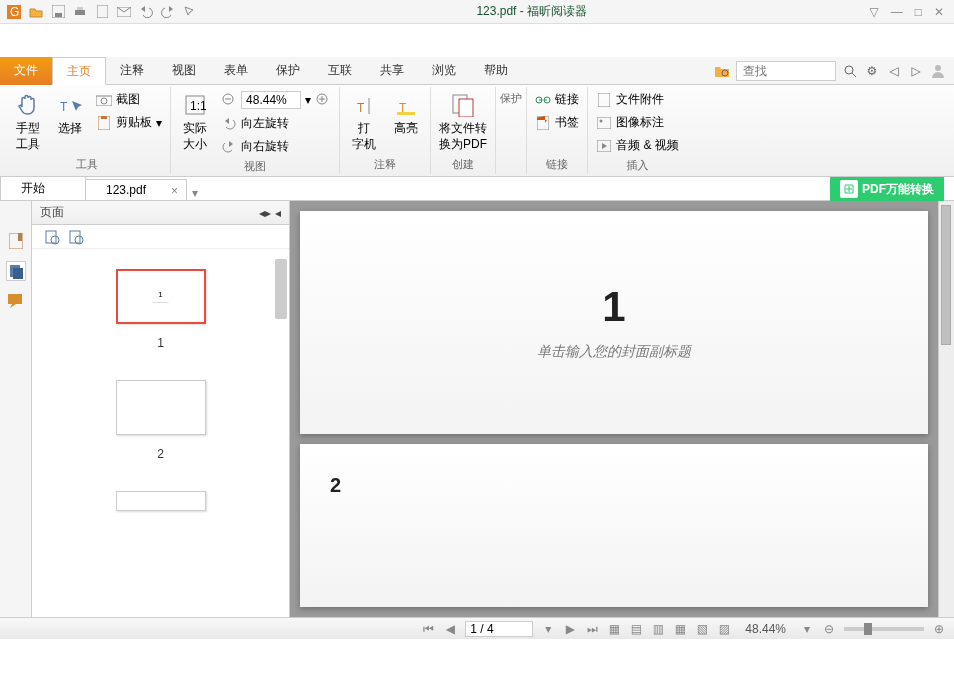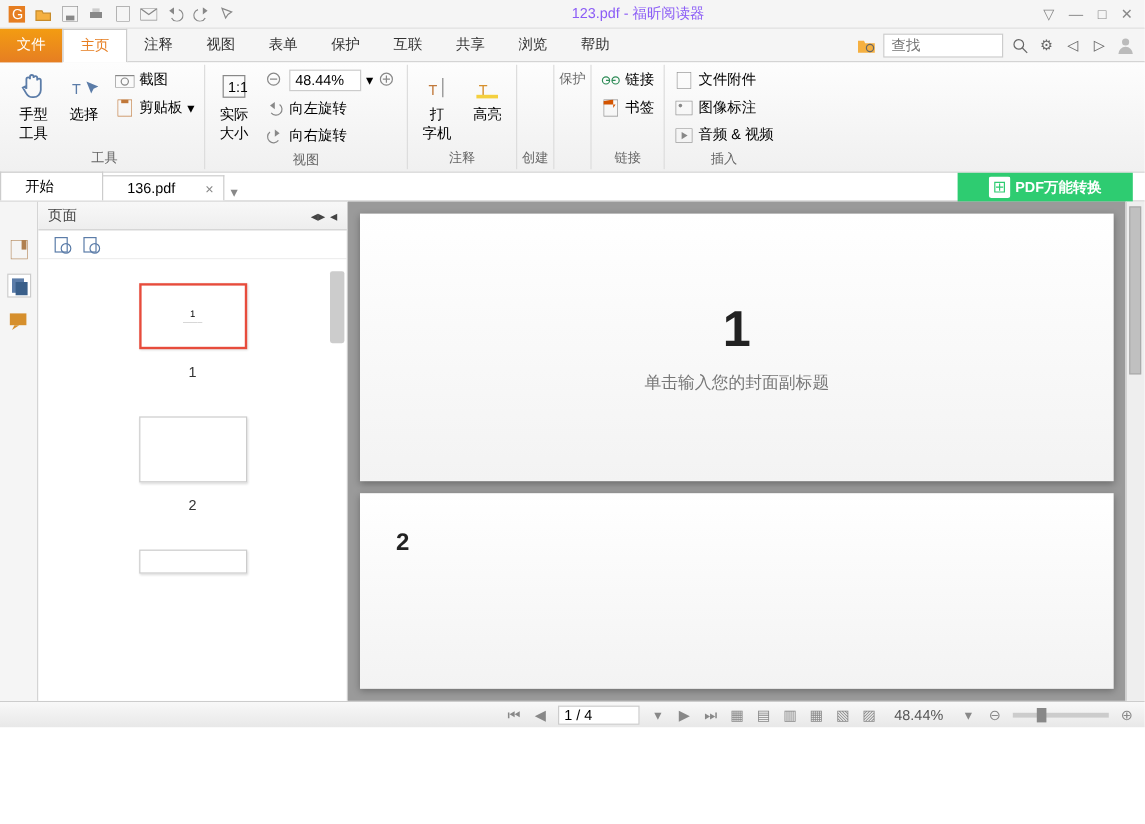--- a/index.html
+++ b/index.html
@@ -9,7 +9,7 @@
 .titlebar { height: 24px; background: #f5f5f5; display: flex; align-items: center; border-bottom: 1px solid #ddd; }
 .qat { display: flex; align-items: center; gap: 6px; padding: 0 6px; }
 .qat-icon { width: 16px; height: 16px; display: flex; align-items: center; justify-content: center; color: #666; }
-.titlebar-title { flex: 1; text-align: center; color: #8b5cf6; }
+.titlebar-title { flex: 1; text-align: center; color: #14532d; }
 .winctrl { display: flex; gap: 12px; padding: 0 10px; color: #888; }
 .winctrl span { cursor: default; }
 

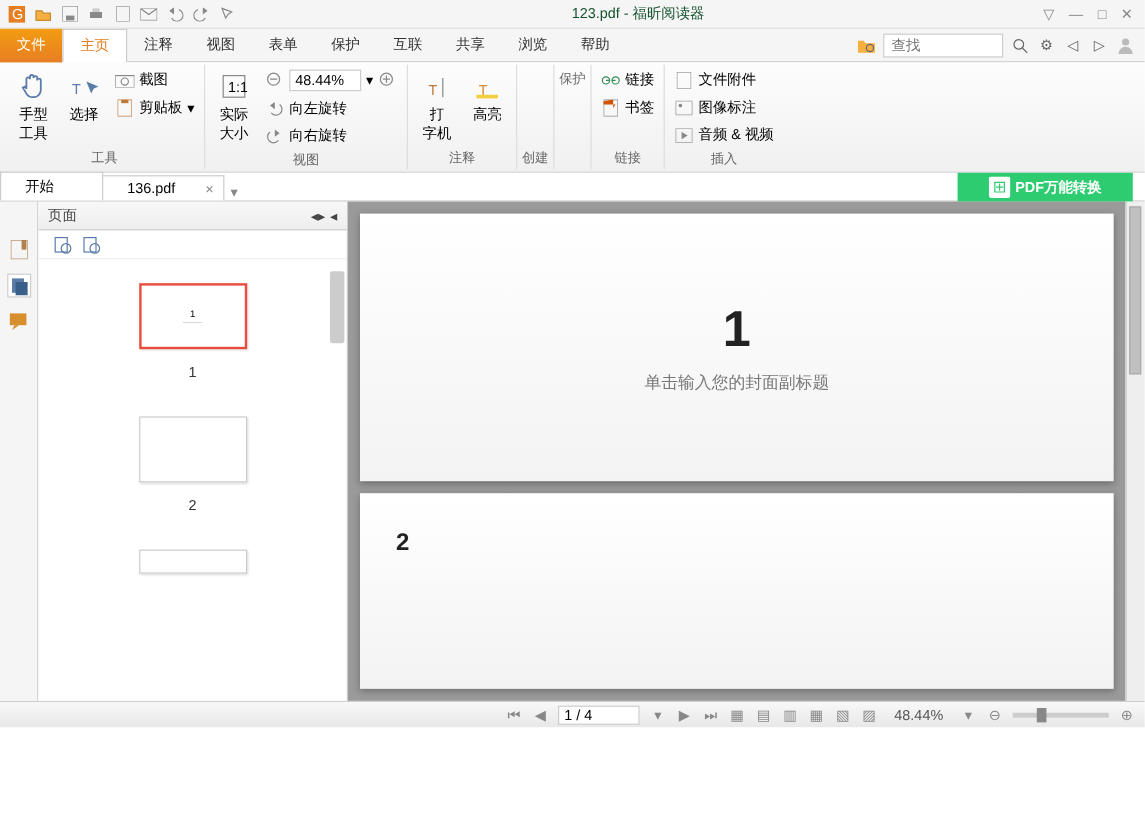--- a/index.html
+++ b/index.html
@@ -14,7 +14,7 @@
 .winctrl span { cursor: default; }
 
 
-.menubar { height: 28px; background: #f5f5f5; display: flex; align-items: center; border-bottom: 1px solid #ccc; }
+.menubar { height: 28px; background: #f5f5f5; display: flex; align-items: center; border-bottom: 1px solid #ccc; margin-top: 33px; }
 .menu-file { background: linear-gradient(#f39c12, #e67e22); color: #fff; padding: 4px 14px; height: 28px; display: flex; align-items: center; }
 .menu-tab { padding: 4px 14px; color: #333; height: 28px; display: flex; align-items: center; }
 .menu-tab.active { background: #fff; border: 1px solid #ccc; border-bottom: 1px solid #fff; color: #e67e22; margin-bottom: -1px; }

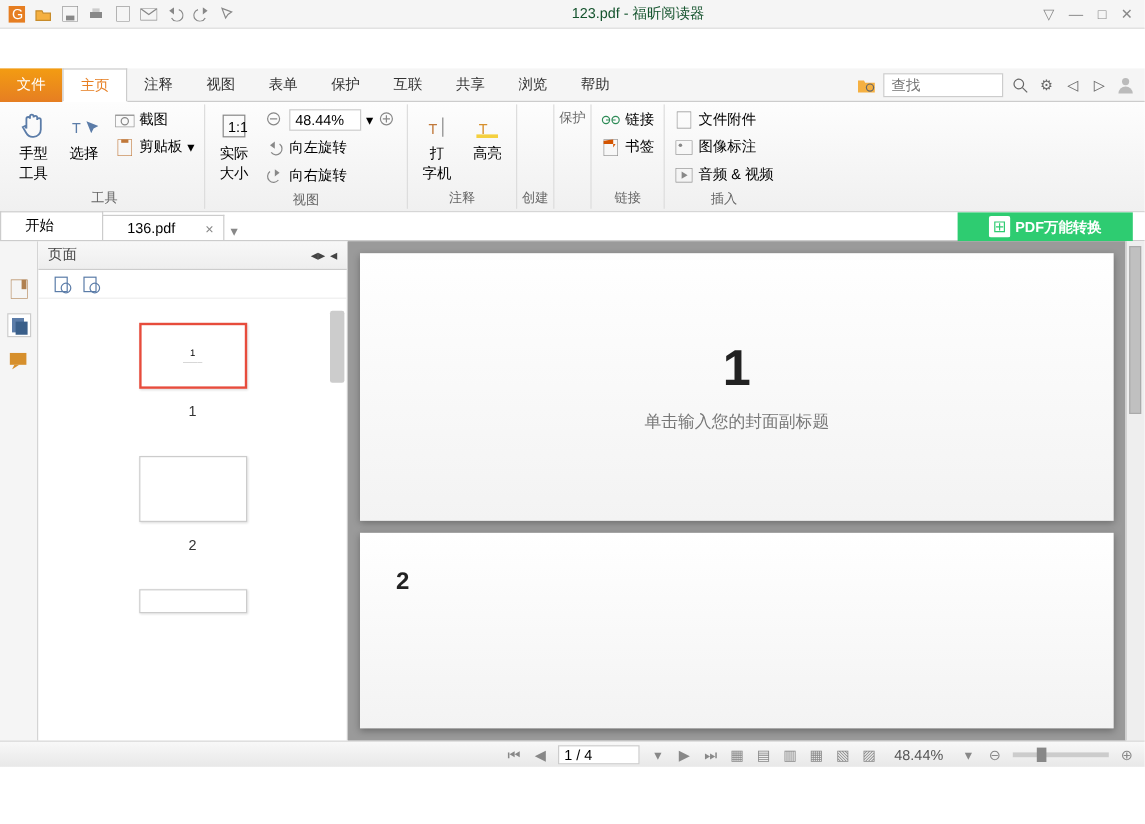--- a/index.html
+++ b/index.html
@@ -307,6 +307,16 @@
 
   <div class="ribbon-group">
     <div class="ribbon-group-body">
+      <div class="rbtn-big">
+        <span class="ricon">
+            <svg width="24" height="24">
+              <rect x="2" y="2" width="14" height="18" fill="none" stroke="#888"></rect>
+              <rect x="8" y="6" width="14" height="18" fill="#fff" stroke="#c0392b"></rect>
+            </svg>
+          </span>
+        <span style="white-space:pre">将文件转
+换为PDF</span>
+      </div>
     </div>
     <div class="ribbon-group-label">创建</div>
   </div>

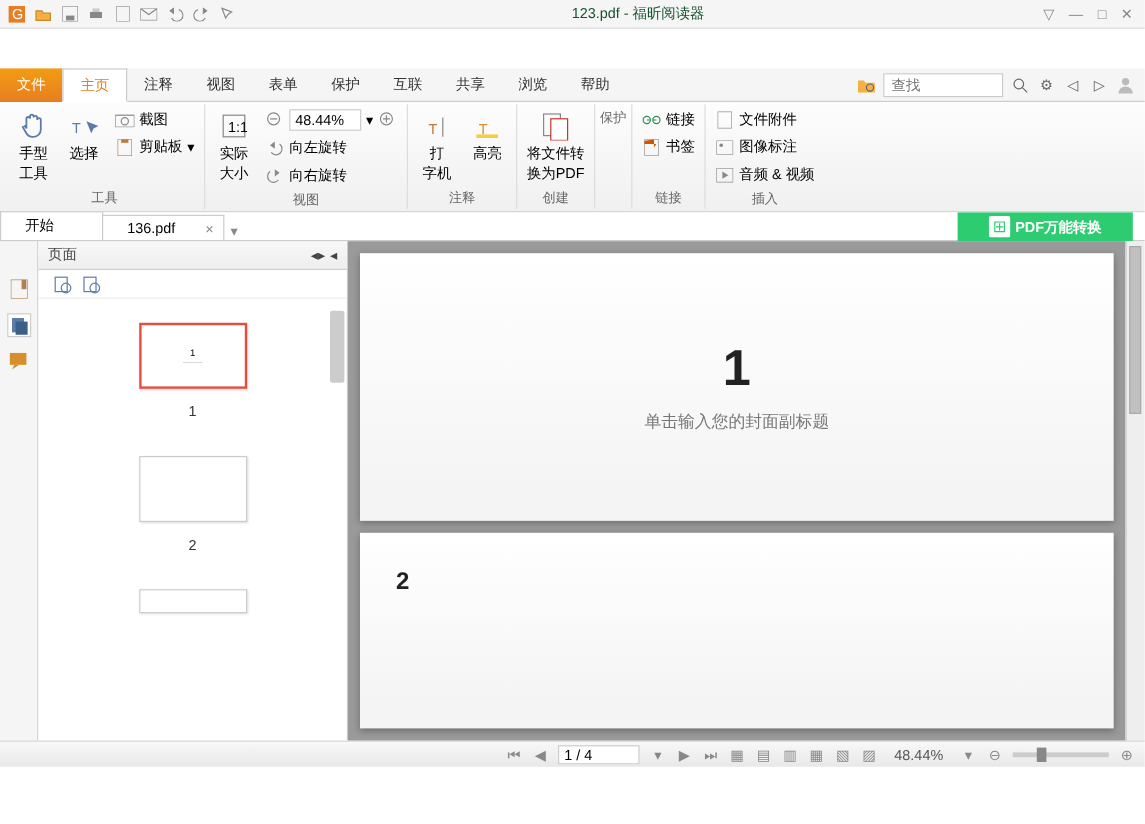--- a/index.html
+++ b/index.html
@@ -389,7 +389,7 @@
 
 <div class="doctabs">
   <div class="doctab"><span>开始</span></div>
-  <div class="doctab"><span>136.pdf</span><span class="close">×</span></div>
+  <div class="doctab"><span>123.pdf</span><span class="close">×</span></div>
   <span style="margin-left:6px;color:#888">▾</span>
   <div class="pdf-convert-banner">
     <svg width="18" height="18">

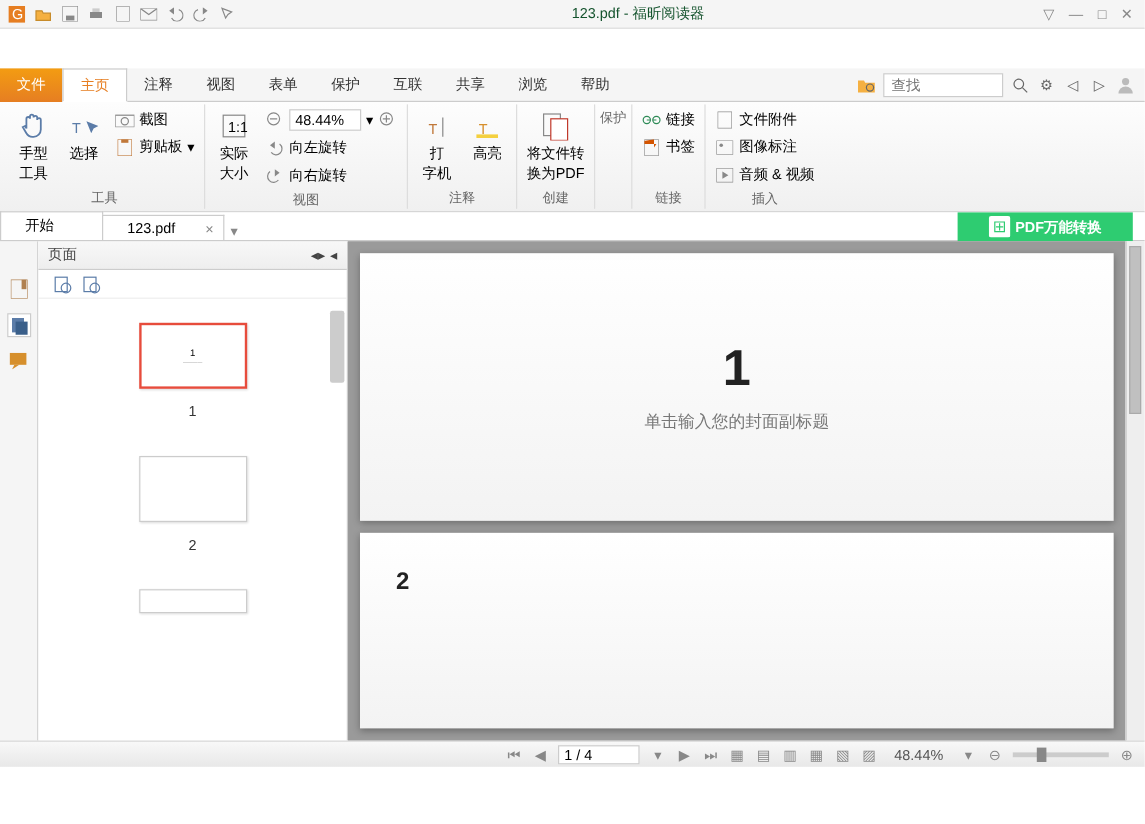--- a/index.html
+++ b/index.html
@@ -39,7 +39,7 @@
 .doctabs { height: 24px; background: #fff; display: flex; align-items: flex-end; border-bottom: 1px solid #ccc; position: relative; }
 .doctab { padding: 3px 40px 3px 20px; border: 1px solid #ccc; border-bottom: none; background: #fff; margin-right: -1px; position: relative; }
 .doctab .close { position: absolute; right: 8px; top: 4px; color: #888; }
-.pdf-convert-banner { position: absolute; right: 10px; top: 0; background: #2ecc71; color: #fff; padding: 3px 26px; font-weight: bold; display: flex; align-items: center; gap: 4px; }
+.pdf-convert-banner { position: absolute; right: 10px; top: 0; background: #2ecc71; color: #fff; padding: 3px 10px; font-weight: bold; display: flex; align-items: center; gap: 4px; }
 
 
 .main { display: flex; height: 416px; }

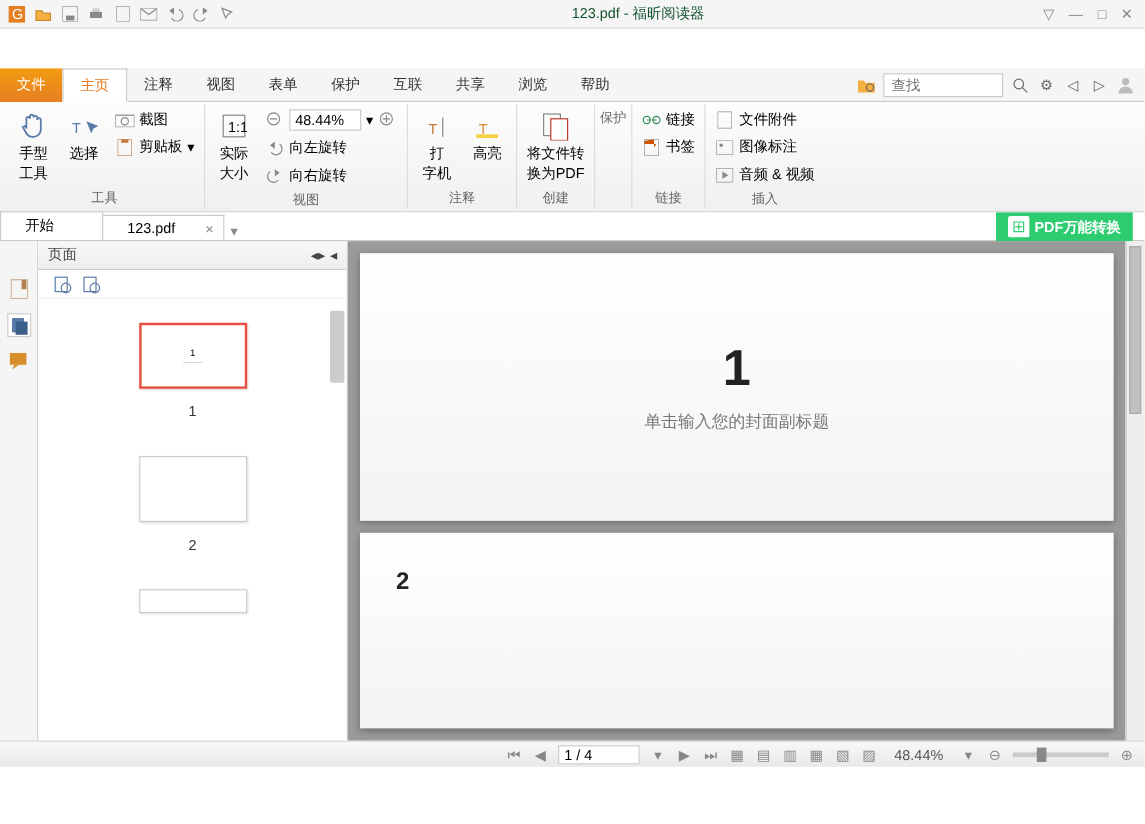--- a/index.html
+++ b/index.html
@@ -62,7 +62,7 @@
 .page { background: linear-gradient(#fff,#f3f3f3); box-shadow: 0 2px 6px rgba(0,0,0,.3); padding: 30px; display: flex; flex-direction: column; align-items: center; justify-content: center; }
 .page1 { height: 280px; }
 .page1 h1 { font-size: 42px; font-weight: bold; color: #222; }
-.page1 p { color: #777; margin-top: 12px; font-size: 14px; }
+.page1 p { color: #777; margin-top: 12px; font-size: 14px; font-style: italic; }
 .page2 { height: 200px; align-items: flex-start; justify-content: flex-start; }
 .page2 h2 { font-size: 20px; font-weight: bold; color: #222; }
 .rscroll { width: 16px; background: #eee; border-left: 1px solid #ccc; position: relative; }

